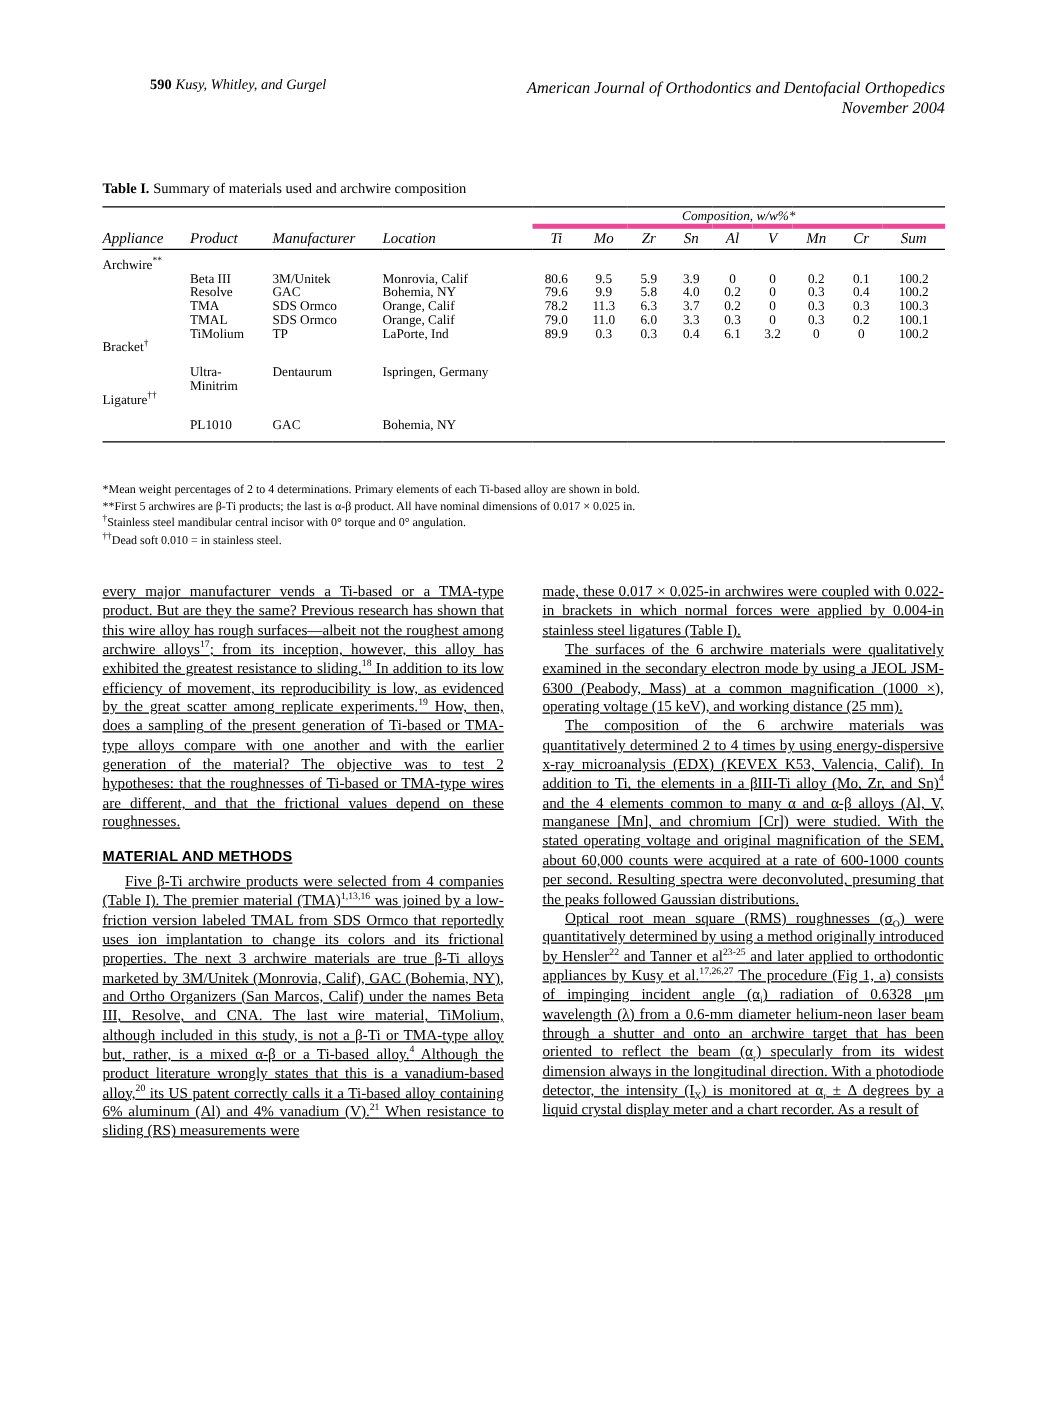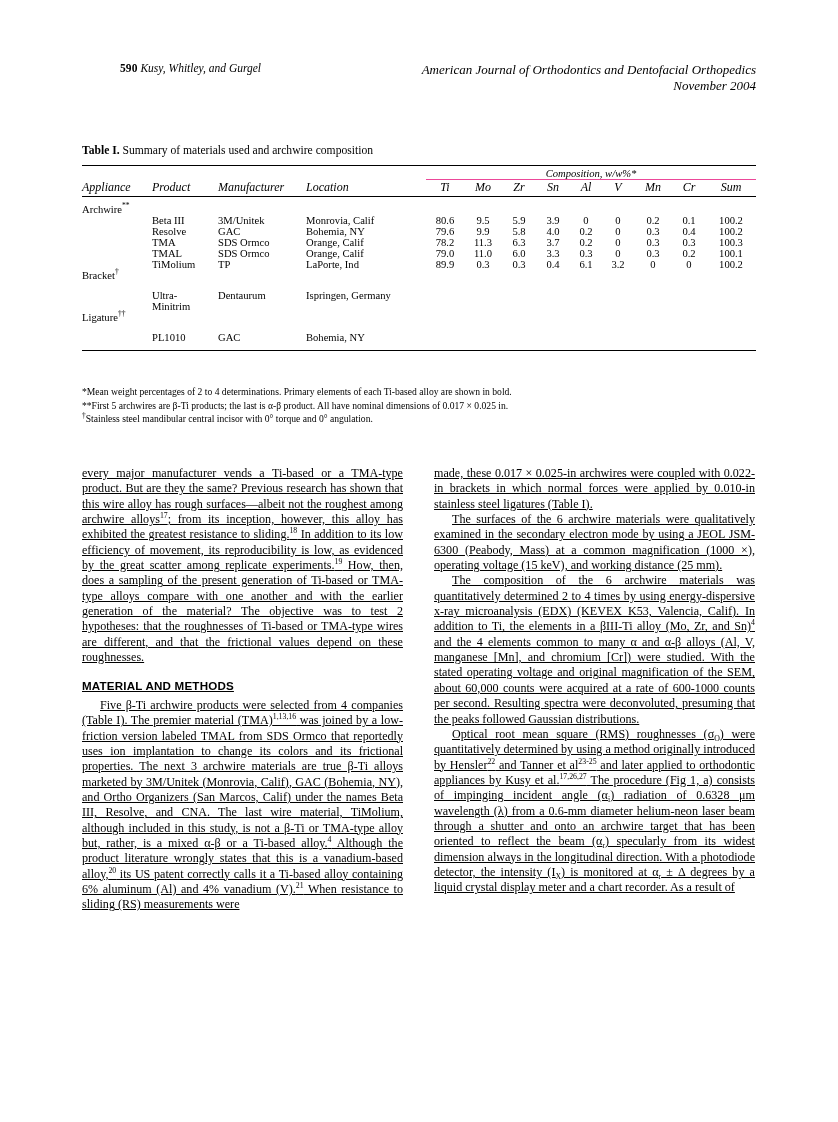--- a/index.html
+++ b/index.html
@@ -32,7 +32,7 @@
   .rule-bot td { border-top:1.1px solid #000; font-size:0; line-height:0; height:2px; }
 
   .span-cell { text-align:center; font-style:italic; font-size:10.6px; padding-bottom:1px; }
-  .span-rule { border-bottom:1px solid #ec4899; }
+  .span-rule { border-bottom:4px solid #ec4899; }
   .spacer-row td { height:7px; font-size:0; line-height:0; }
   .gap-row td { height:9px; font-size:0; line-height:0; }
 

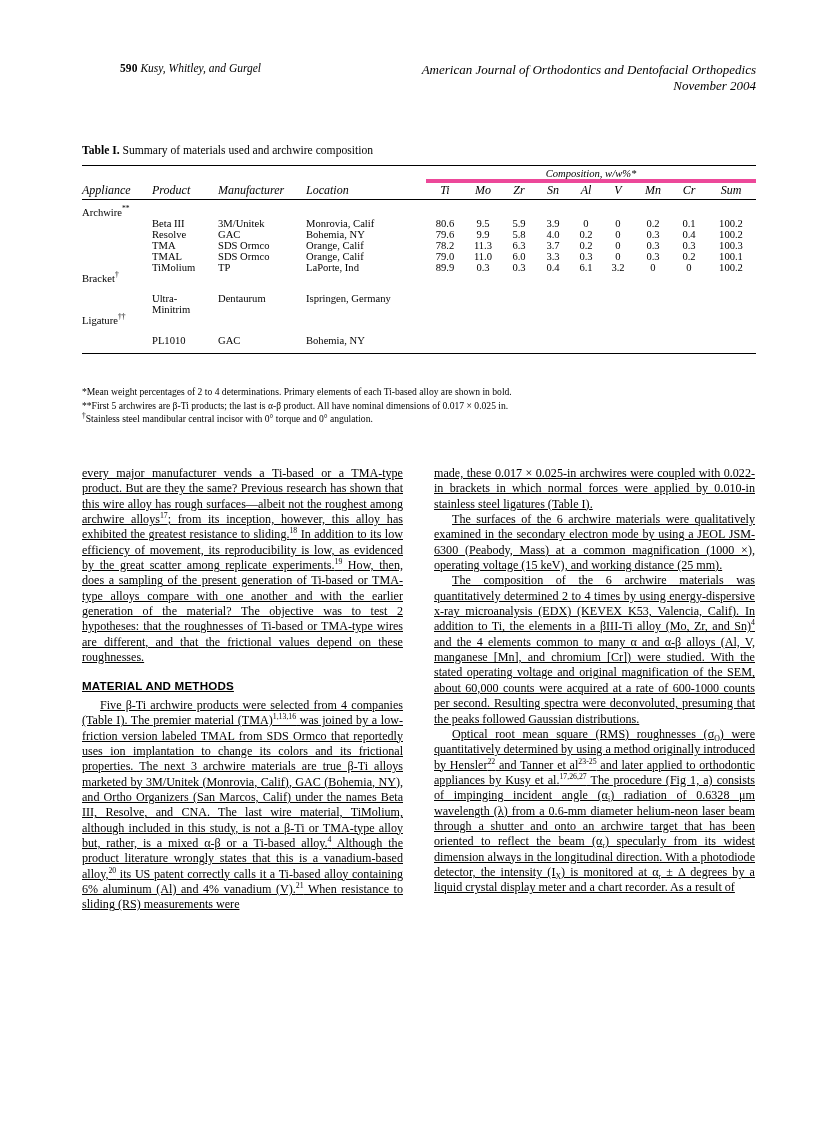--- a/index.html
+++ b/index.html
@@ -268,6 +268,9 @@
     <div>
       <span class="s">†</span><span>Stainless steel mandibular central incisor with 0° torque and 0° angulation.</span>
     </div>
+    <div>
+      <span class="s">††</span><span>Dead soft 0.010 = in stainless steel.</span>
+    </div>
   </div>
 
   <div class="col left">

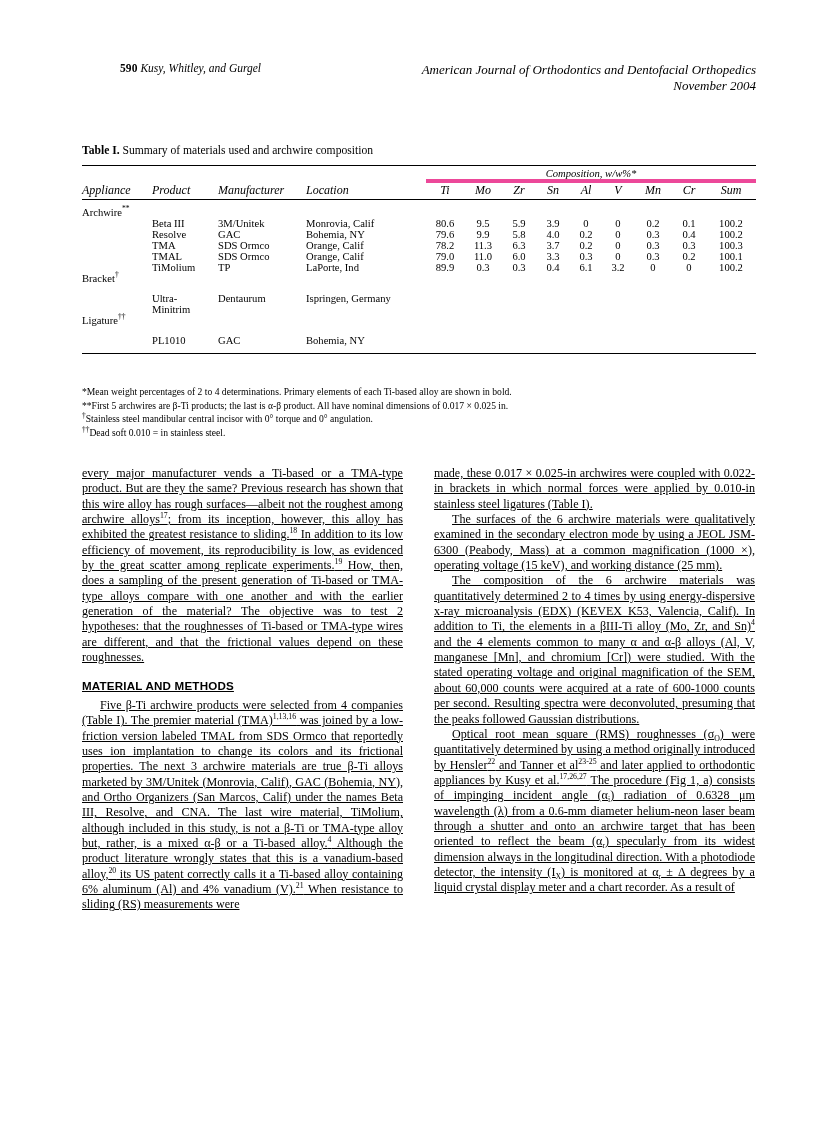--- a/index.html
+++ b/index.html
@@ -282,7 +282,7 @@
   </div>
 
   <div class="col right">
-    <p class="noind">made, these 0.017 × 0.025-in archwires were coupled with 0.022-in brackets in which normal forces were applied by 0.010-in stainless steel ligatures (Table I).</p>
+    <p class="noind">made, these 0.017 × 0.025-in archwires were coupled with 0.022-in brackets in which normal forces were applied by 0.004-in stainless steel ligatures (Table I).</p>
     <p>The surfaces of the 6 archwire materials were qualitatively examined in the secondary electron mode by using a JEOL JSM-6300 (Peabody, Mass) at a common magnification (1000 ×), operating voltage (15 keV), and working distance (25 mm).</p>
     <p><span>The composition of the 6 archwire materials was quantitatively determined 2 to 4 times by using energy-dispersive x-ray microanalysis (EDX) (KEVEX K53, Valencia, Calif). In addition to Ti, the elements in a βIII-Ti alloy (Mo, Zr, and Sn)</span><sup>4</sup><span> and the 4 elements common to many α and α-β alloys (Al, V, manganese [Mn], and chromium [Cr]) were studied. With the stated operating voltage and original magnification of the SEM, about 60,000 counts were acquired at a rate of 600-1000 counts per second. Resulting spectra were deconvoluted, presuming that the peaks followed Gaussian distributions.</span></p>
     <p><span>Optical root mean square (RMS) roughnesses (σ</span><sub>O</sub><span>) were quantitatively determined by using a method originally introduced by Hensler</span><sup>22</sup><span> and Tanner et al</span><sup>23-25</sup><span> and later applied to orthodontic appliances by Kusy et al.</span><sup>17,26,27</sup><span> The procedure (Fig 1, a) consists of impinging incident angle (α</span><sub>i</sub><span>) radiation of 0.6328 μm wavelength (λ) from a 0.6-mm diameter helium-neon laser beam through a shutter and onto an archwire target that has been oriented to reflect the beam (α</span><sub>r</sub><span>) specularly from its widest dimension always in the longitudinal direction. With a photodiode detector, the intensity (I</span><sub>X</sub><span>) is monitored at α</span><sub>r</sub><span> ± Δ degrees by a liquid crystal display meter and a chart recorder. As a result of</span></p>

